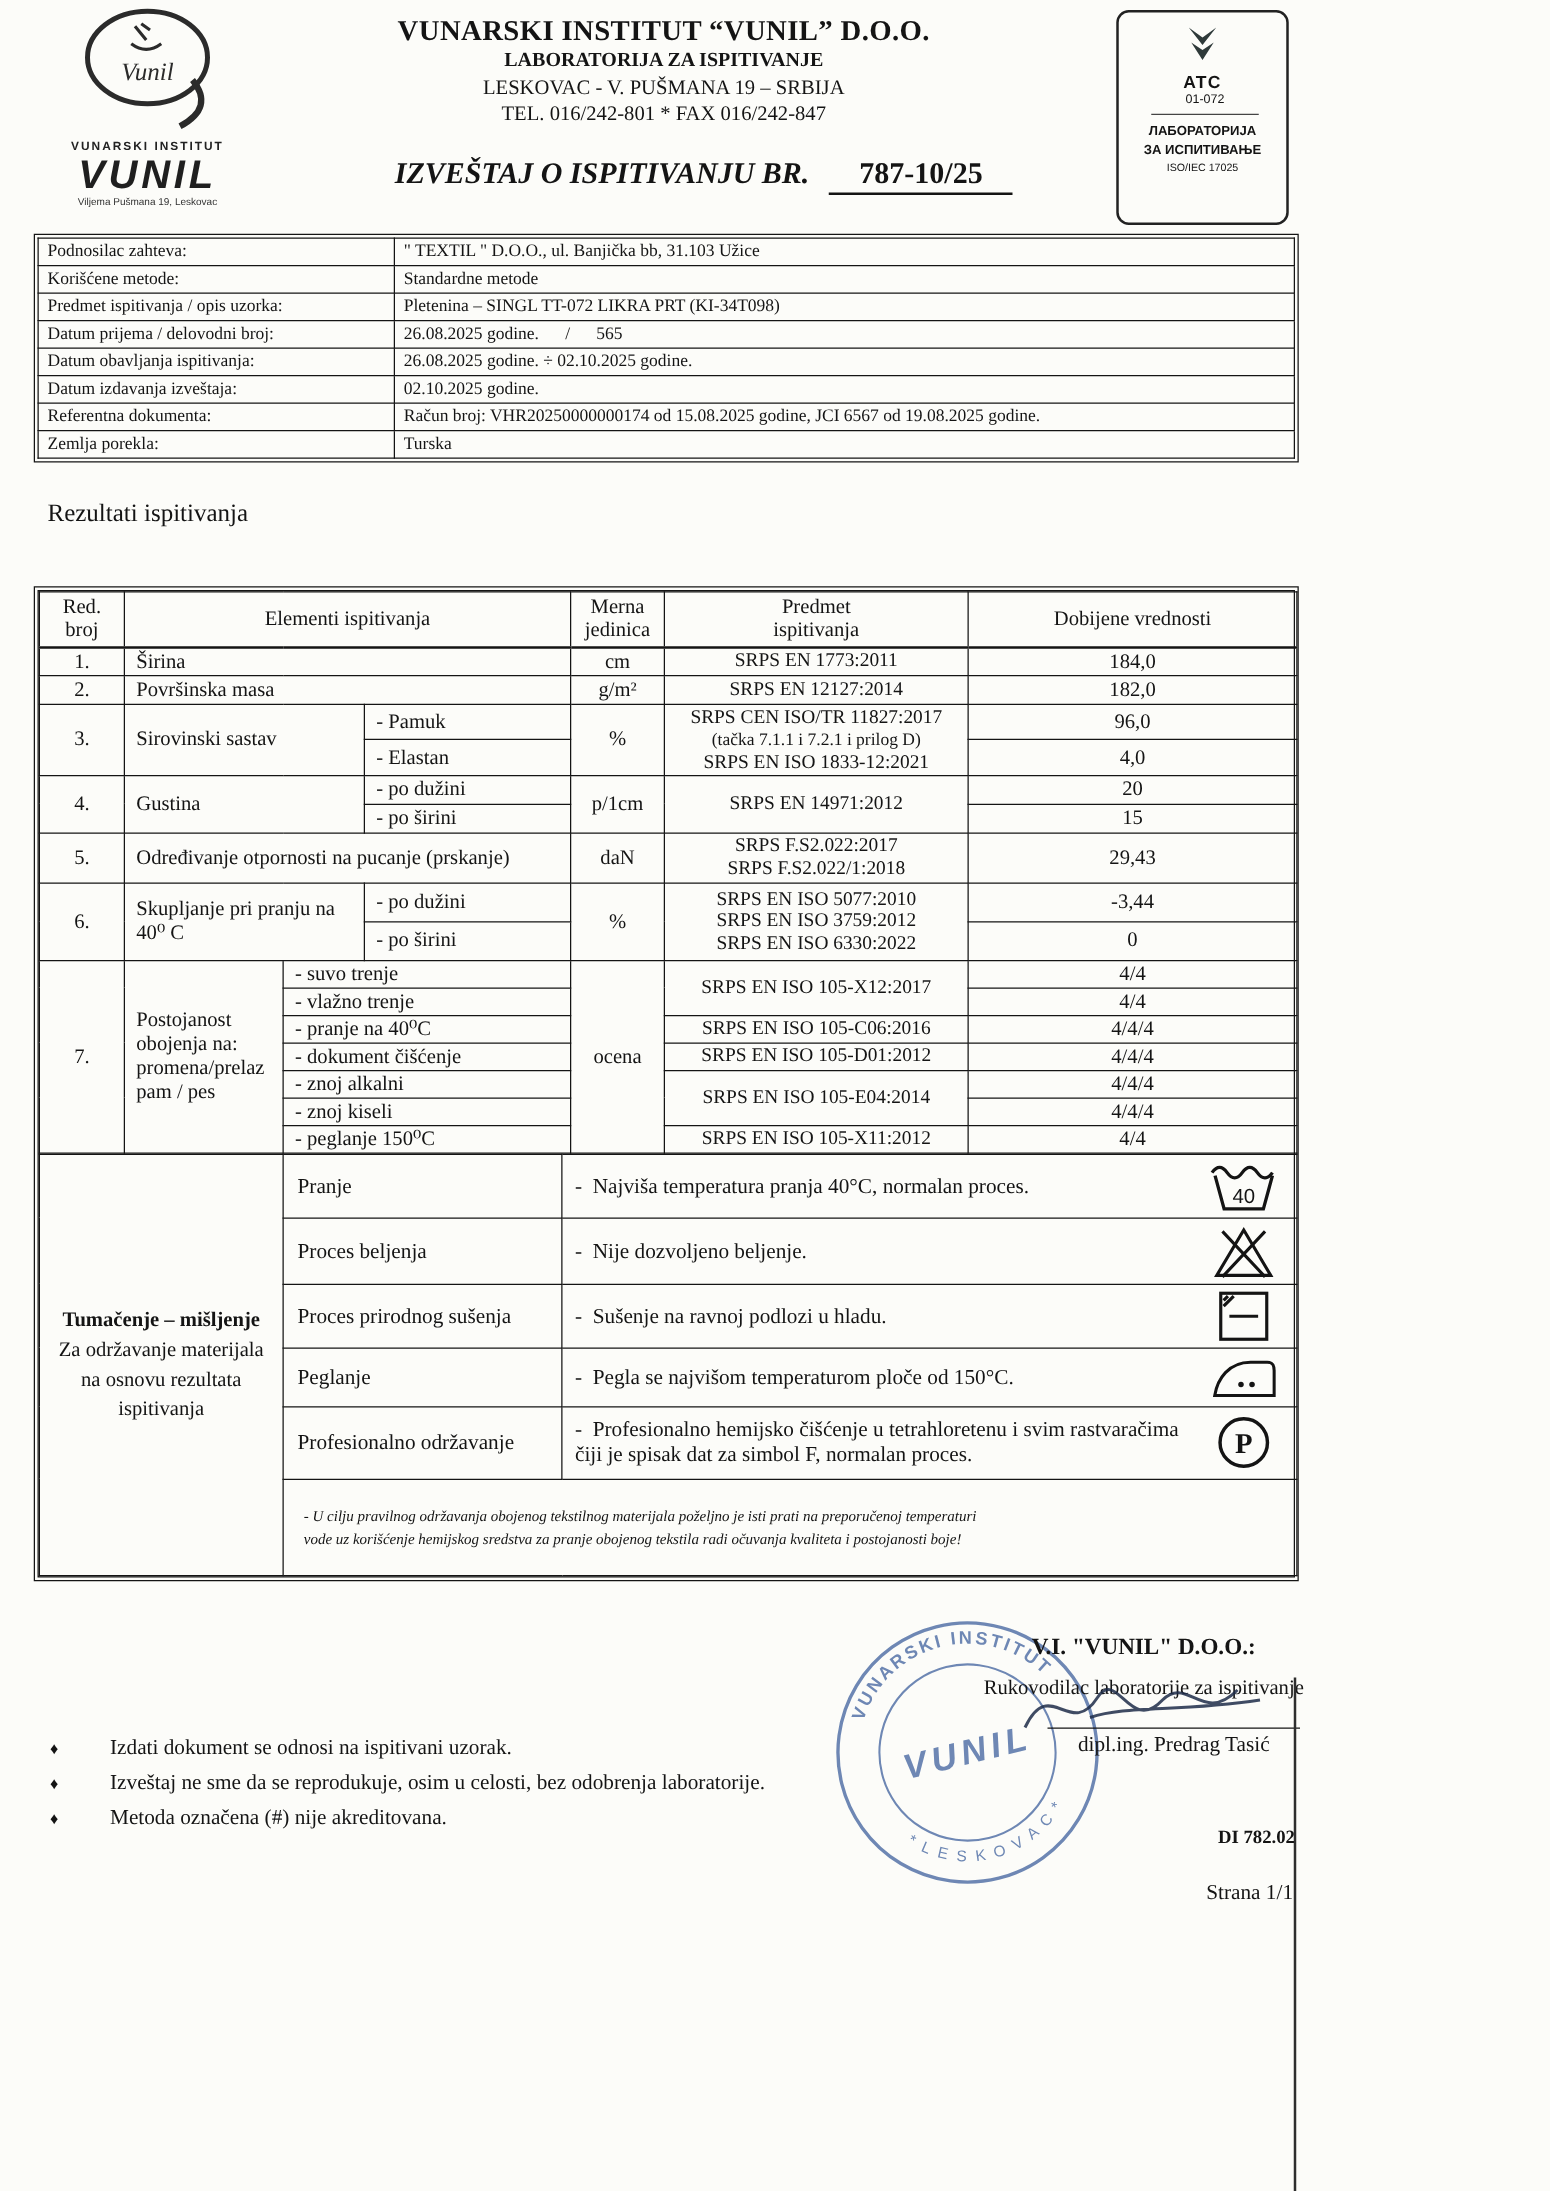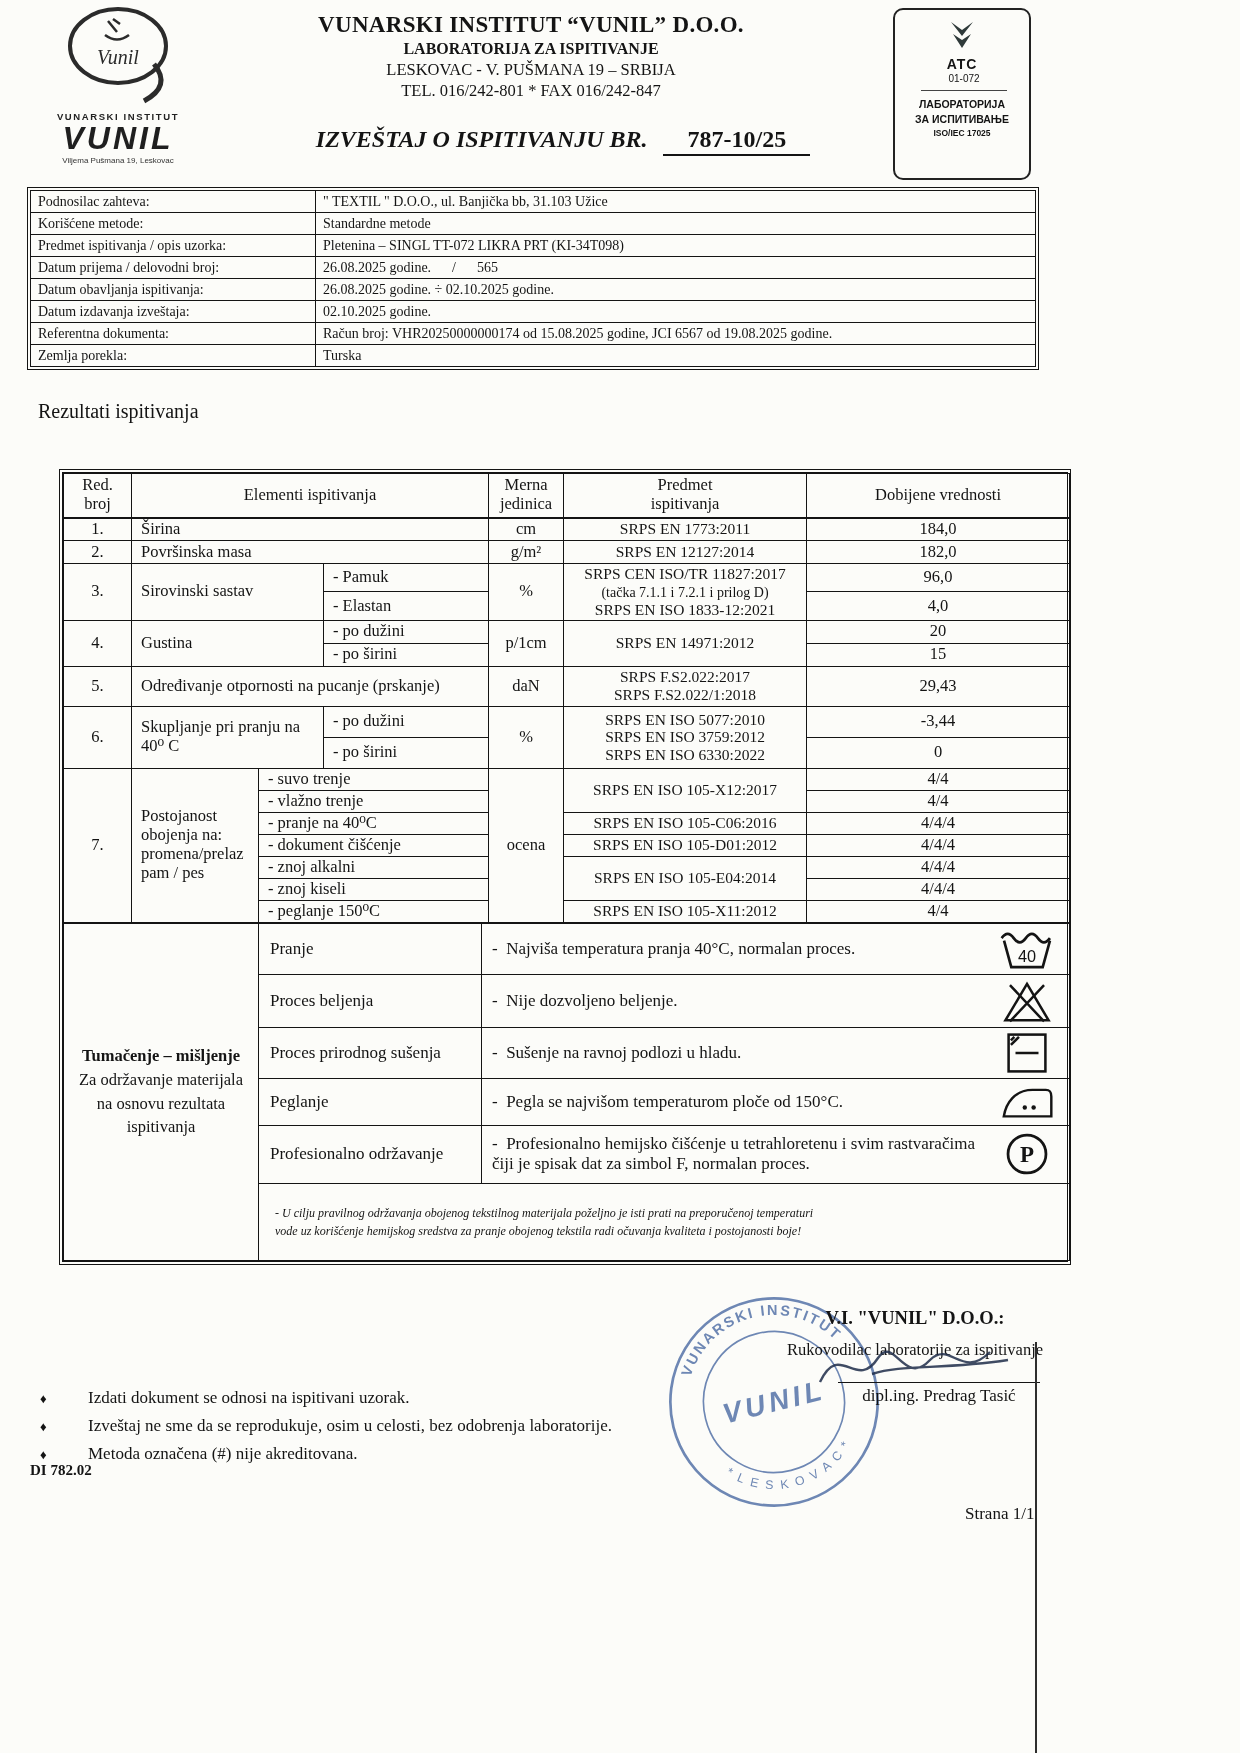--- a/index.html
+++ b/index.html
@@ -33,7 +33,7 @@
   .atc-code { font-size:10px; margin-top:1px; padding-bottom:6px; border-bottom:1px solid #444; width:86px; margin-left:26px; }
   .atc-l1 { font-size:10.5px; margin-top:3px; font-weight:bold; }
   .atc-l1.first { margin-top:7px; }
-  .atc-l2 { font-size:8.5px; margin-top:3px;font-weight:bold; }
+  .atc-l2 { font-size:8.5px; margin-top:3px; }
 
   
   table { border-collapse:collapse; table-layout:fixed; }

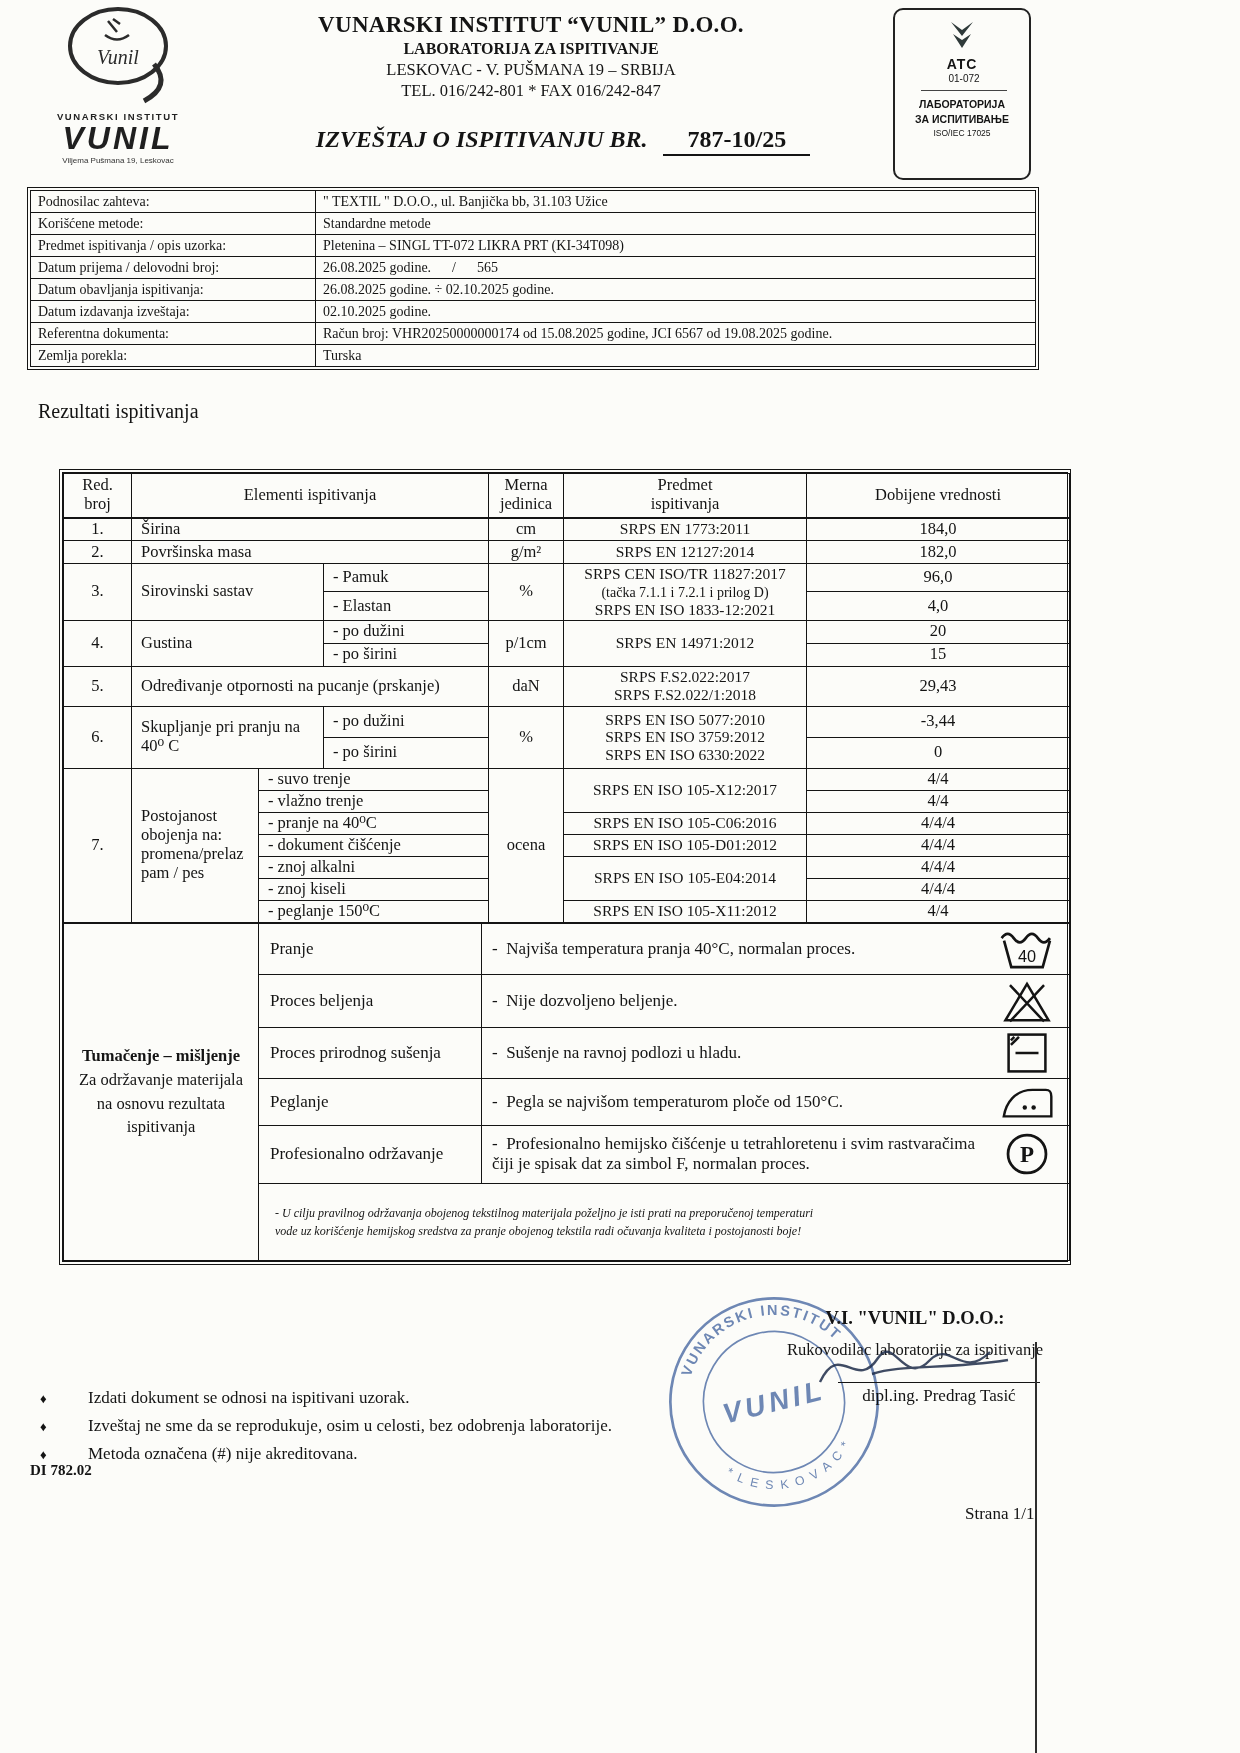--- a/index.html
+++ b/index.html
@@ -45,7 +45,7 @@
   .info-table td.lbl { width:285px; }
 
   
-  .bigwrap { left:30px; top:472px; width:1006px;margin-left:32px; }
+  .bigwrap { left:30px; top:472px; width:1006px; }
   .res, .caret { width:100%; }
   .res td, .caret td { border:1px solid #141414; font-size:16.5px; line-height:1.15; padding:1px 4px; text-align:center; vertical-align:middle; overflow:hidden; }
   .res tr.hd td { height:44px; border-bottom:2px solid #141414; }

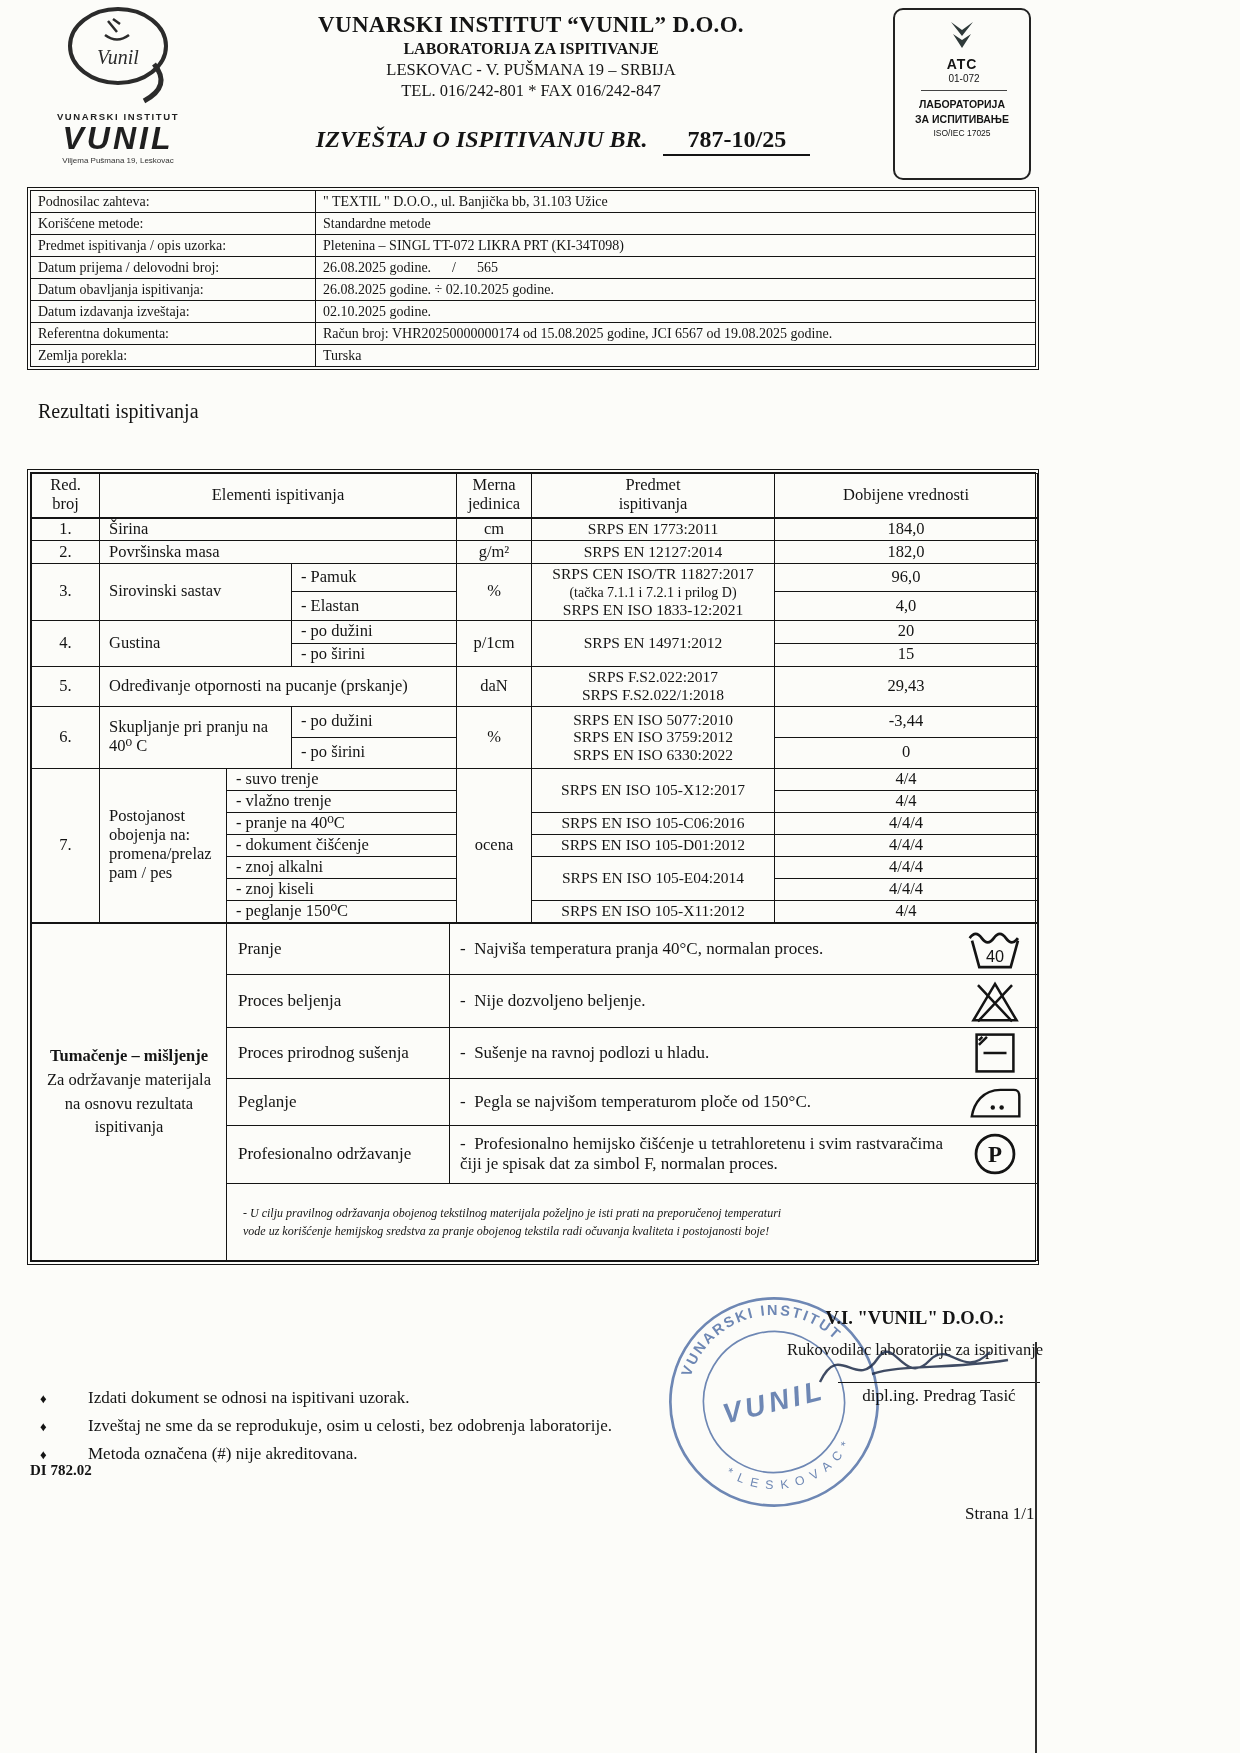--- a/index.html
+++ b/index.html
@@ -77,7 +77,7 @@
   .fn-bullet { width:48px; font-size:13px; }
   .fn-text { font-size:17px; }
 
-  .doc-code { left:30px; top:1462px; width:1006px; text-align:left; font-weight:bold; font-size:15px; }
+  .doc-code { left:30px; top:1462px; width:1006px; text-align:right; font-weight:bold; font-size:15px; }
   .page-num { left:965px; top:1504px; font-size:17px; }
 
   .scan-edge { left:1035px; top:1342px; width:2px; height:411px; background:#2e2e2e; }

